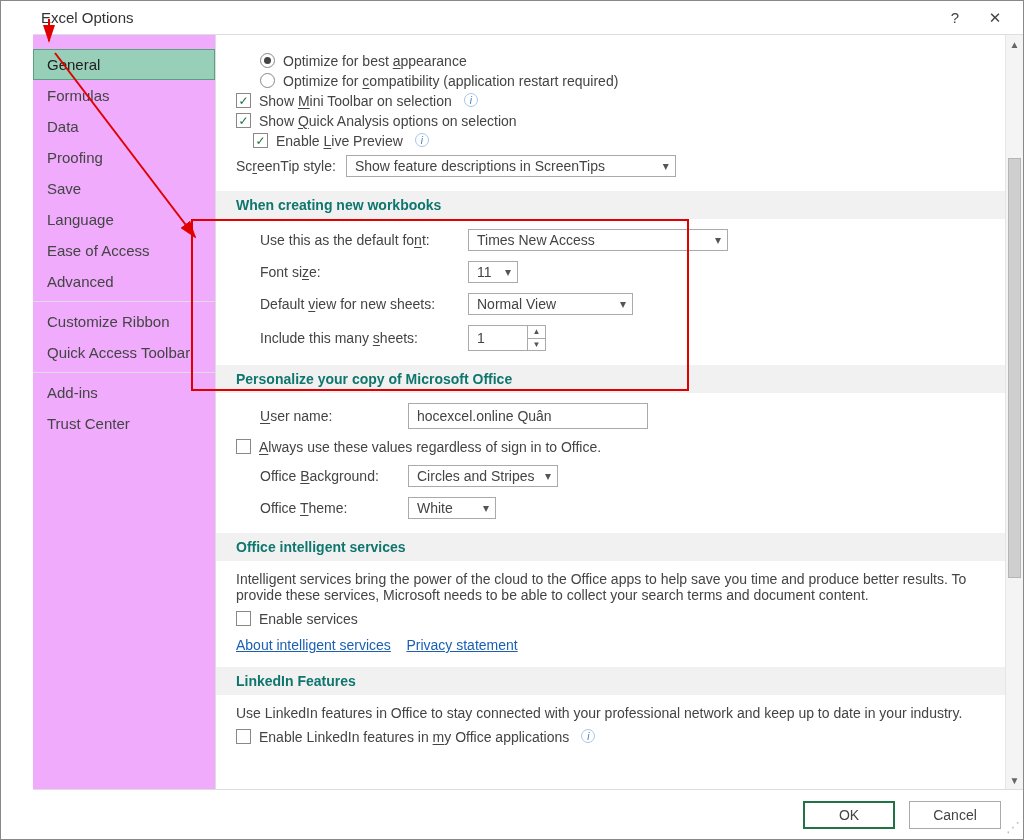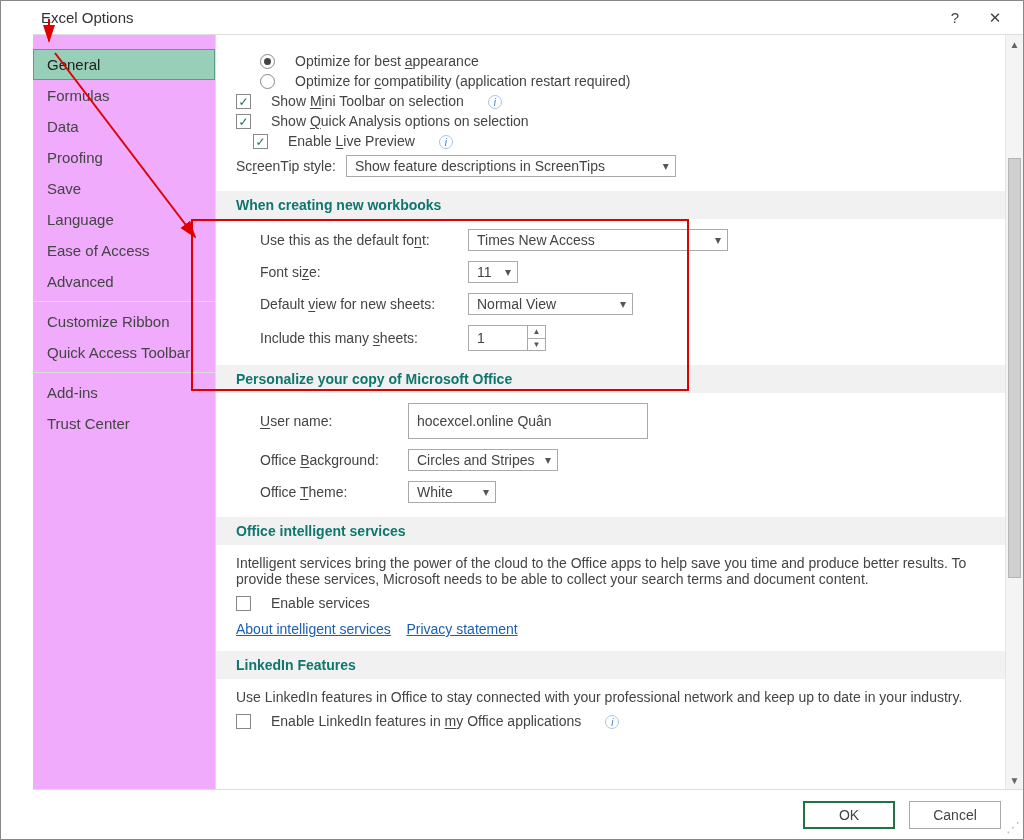--- a/index.html
+++ b/index.html
@@ -19,7 +19,7 @@
   .scrollbar .arrow { height: 18px; width: 100%; display:flex; align-items:center; justify-content:center; font-size:10px; color:#666; cursor:pointer; }
   .scrollbar .track { flex: 1; position: relative; width: 100%; }
   .scrollbar .thumb { position: absolute; left: 2px; right: 2px; top: 105px; height: 420px; background: #cfcfcf; border: 1px solid #b5b5b5; cursor:pointer; }
-  .radio-row, .check-row { display: flex; align-items: flex-end; margin: 4px 0 4px 24px; gap: 20px; }
+  .radio-row, .check-row { display: flex; align-items: flex-start; margin: 4px 0 4px 24px; gap: 8px; }
   .radio { width: 15px; height: 15px; border: 1px solid #888; border-radius: 50%; display:inline-flex; align-items:center; justify-content:center; }
   .radio.checked::after { content:""; width:7px; height:7px; background:#444; border-radius:50%; }
   .check { width: 15px; height: 15px; border: 1px solid #888; display:inline-flex; align-items:center; justify-content:center; font-size:12px; color:#217346; }

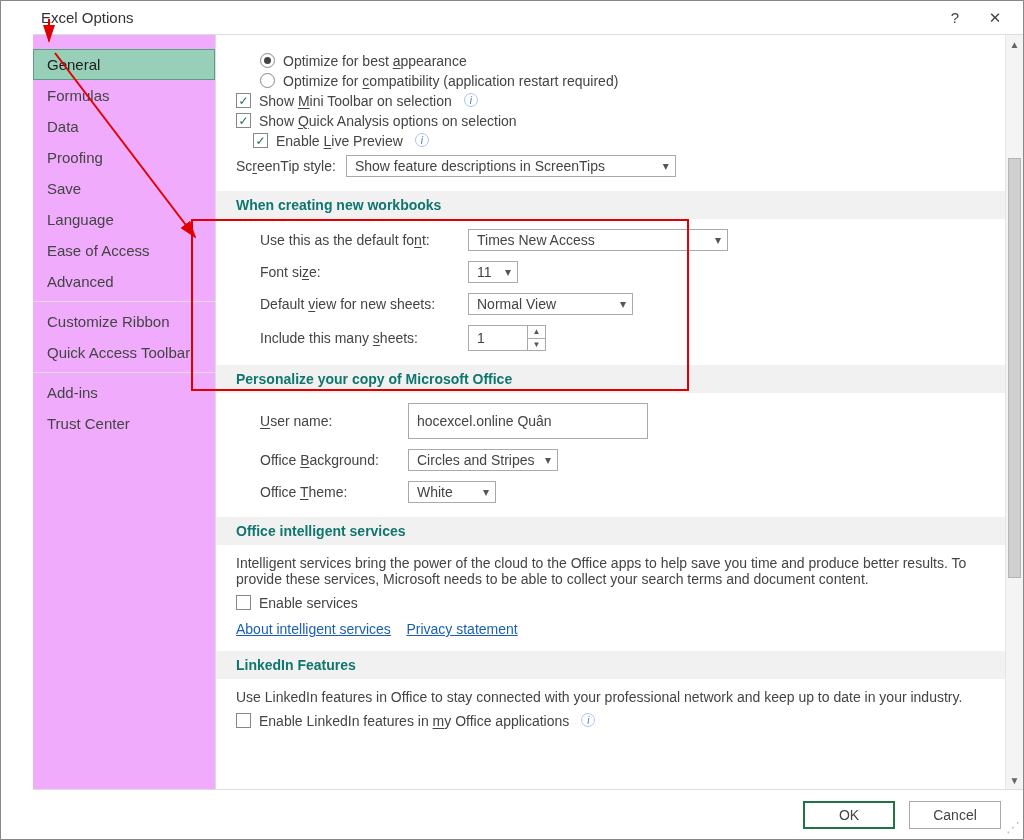--- a/index.html
+++ b/index.html
@@ -32,7 +32,7 @@
   .grid .lbl { color:#444; }
   .select { border: 1px solid #aaa; background: #fff; height: 22px; display:inline-flex; align-items:center; padding: 0 22px 0 8px; position:relative; cursor:pointer; }
   .select::after { content:"▾"; position:absolute; right:6px; color:#555; font-size:12px; }
-  .textbox { border:1px solid #aaa; height:36px; padding:0 8px; display:inline-flex; align-items:center; background:#fff; }
+  .textbox { border:1px solid #aaa; height:26px; padding:0 8px; display:inline-flex; align-items:center; background:#fff; }
   .spinner { border:1px solid #aaa; height:26px; width:78px; display:inline-flex; align-items:center; padding-left:8px; position:relative; background:#fff; }
   .spinner .btns { position:absolute; right:0; top:0; bottom:0; width:18px; border-left:1px solid #aaa; display:flex; flex-direction:column; }
   .spinner .btns span { flex:1; display:flex; align-items:center; justify-content:center; font-size:8px; color:#555; cursor:pointer; }

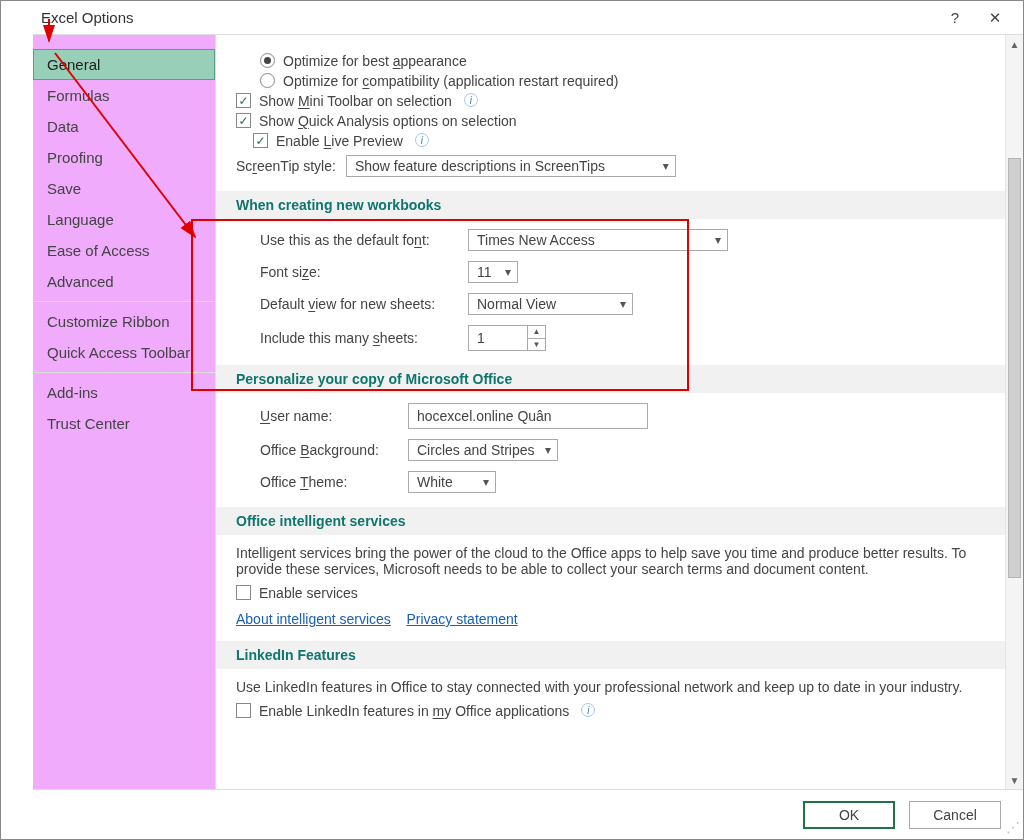--- a/index.html
+++ b/index.html
@@ -145,6 +145,10 @@
               <span>hocexcel.online Quân</span>
             </span>
         </div>
+        <div class="check-row" style="margin-left:0; margin-top:10px;">
+          <span class="check"></span>
+          <span><span class="u">A</span>lways use these values regardless of sign in to Office.</span>
+        </div>
         <div class="grid" style="grid-template-columns: 140px auto; margin-top:10px;">
           <span class="lbl">Office <span class="u">B</span>ackground:</span>
           <span class="select" style="width:150px;">

